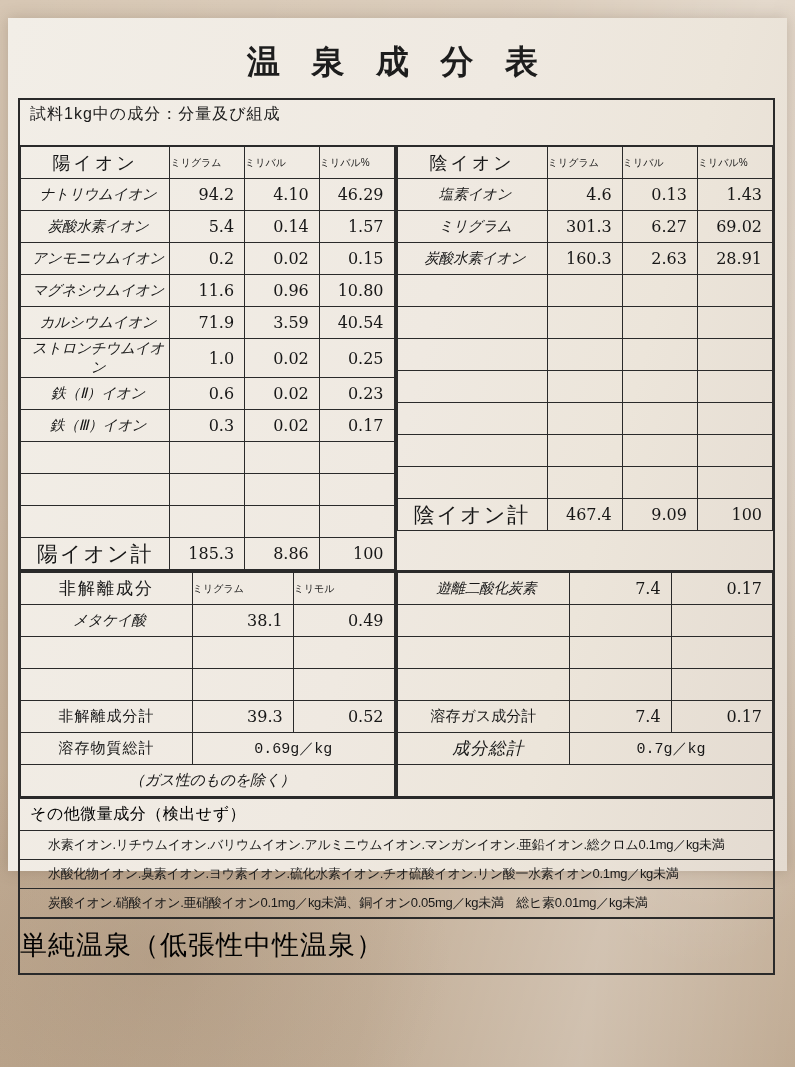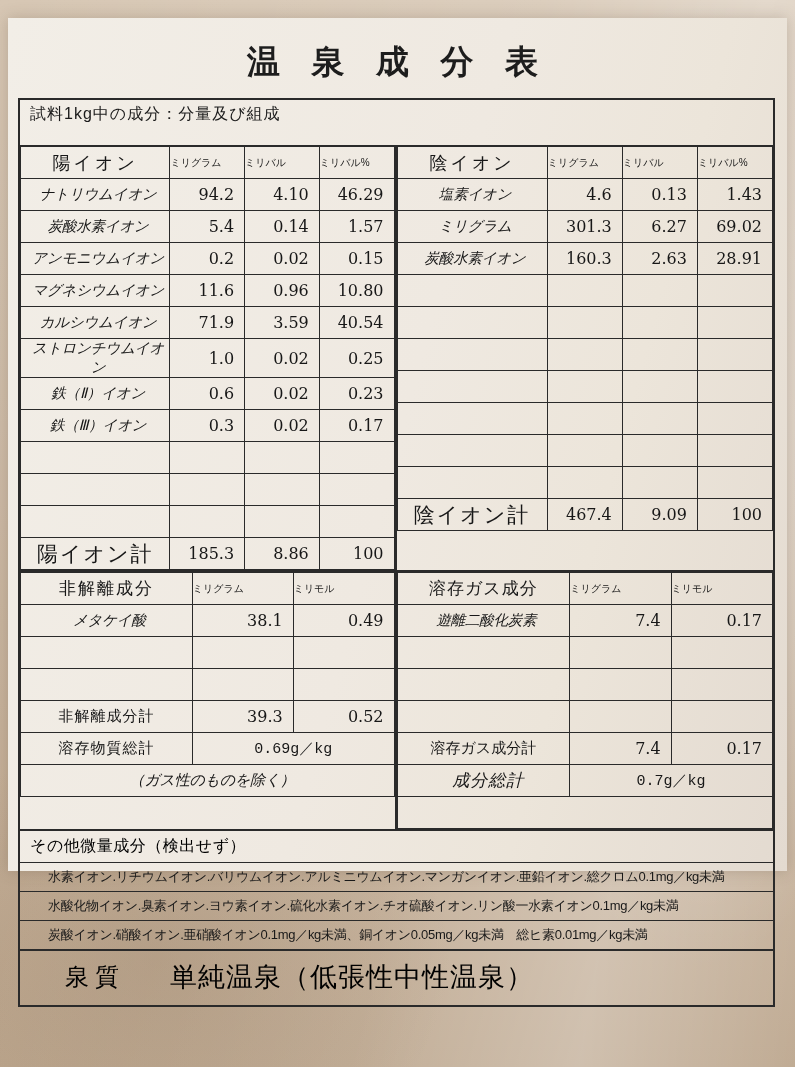--- a/index.html
+++ b/index.html
@@ -414,11 +414,6 @@
                 <col style="width:27%">
               </colgroup>
             <tbody>
-                <tr>
-              <th class="grp" style="font-size:17px;letter-spacing:1px;">溶存ガス成分</th>
-              <th class="unit">ミリグラム</th>
-              <th class="unit">ミリモル</th>
-            </tr>
             <tr>
               <td class="lbl">遊離二酸化炭素</td>
               <td class="num">7.4</td>

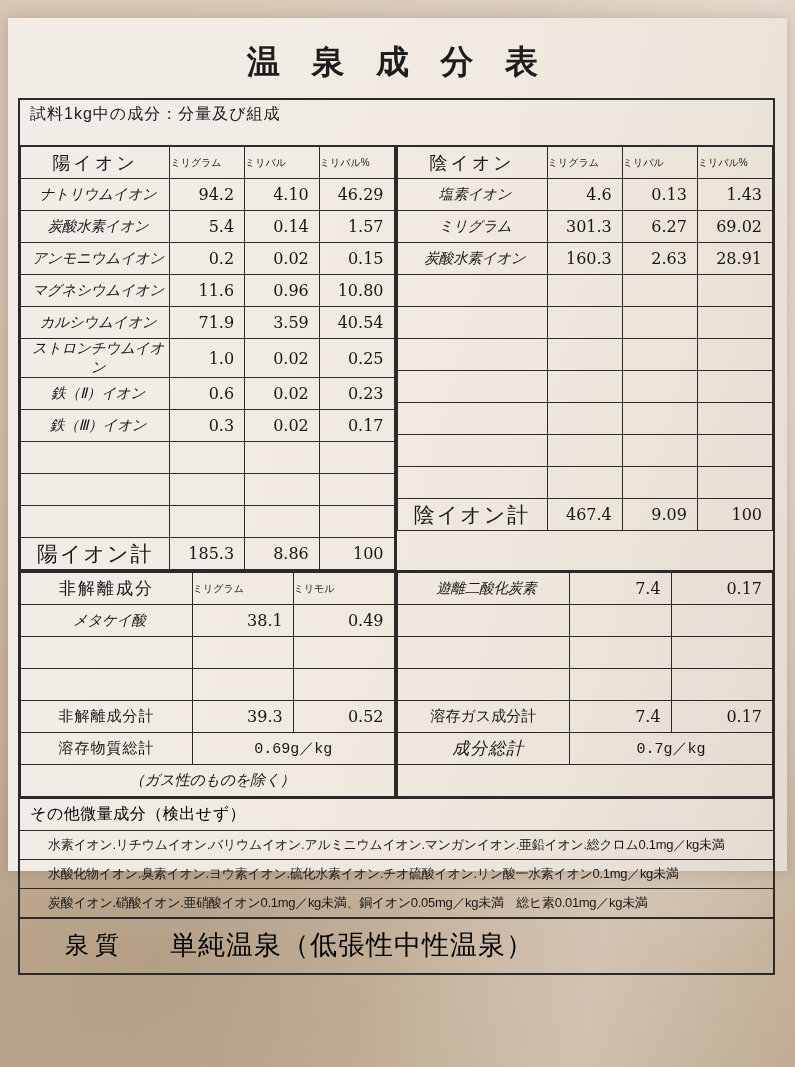--- a/index.html
+++ b/index.html
@@ -459,7 +459,6 @@
       </div>
 
       <div class="quality">
-        <div class="q-label">泉質</div>
         <div class="q-value">単純温泉（低張性中性温泉）</div>
       </div>
 

